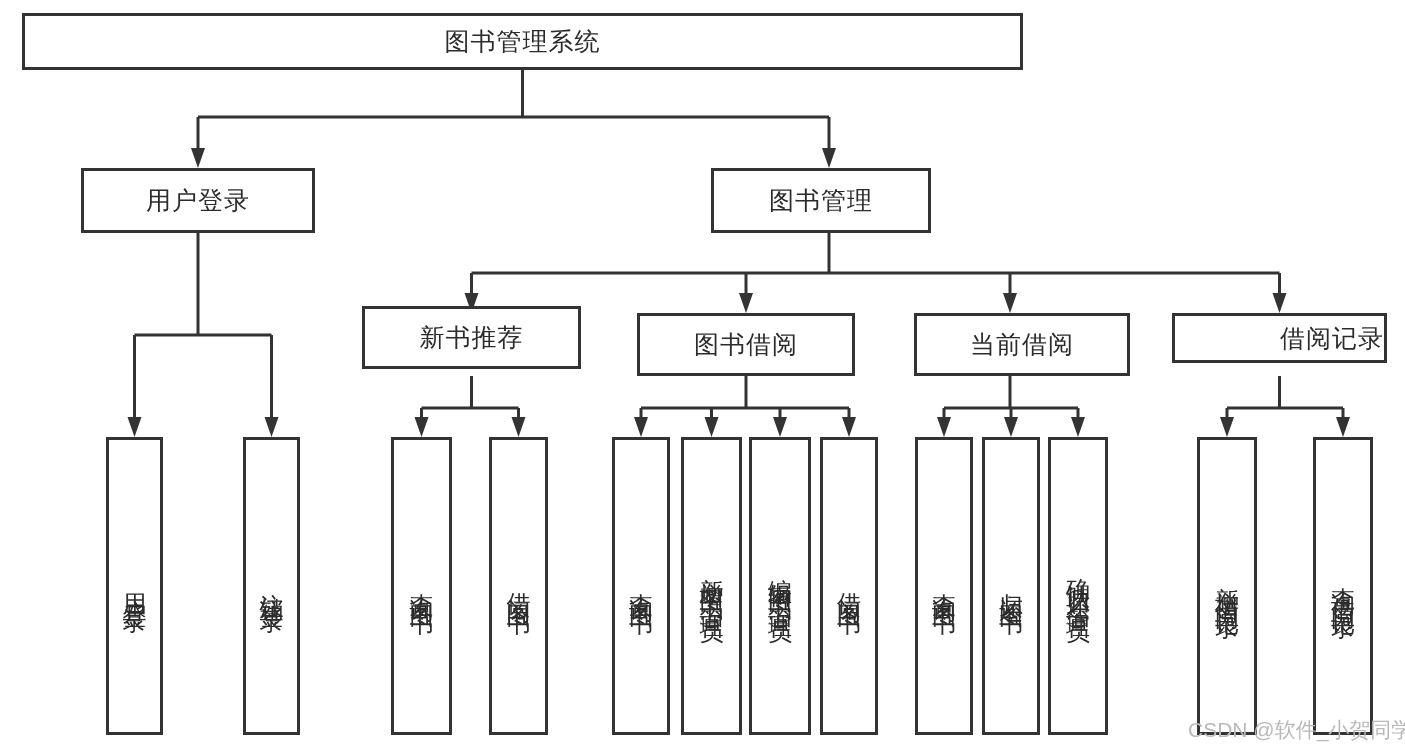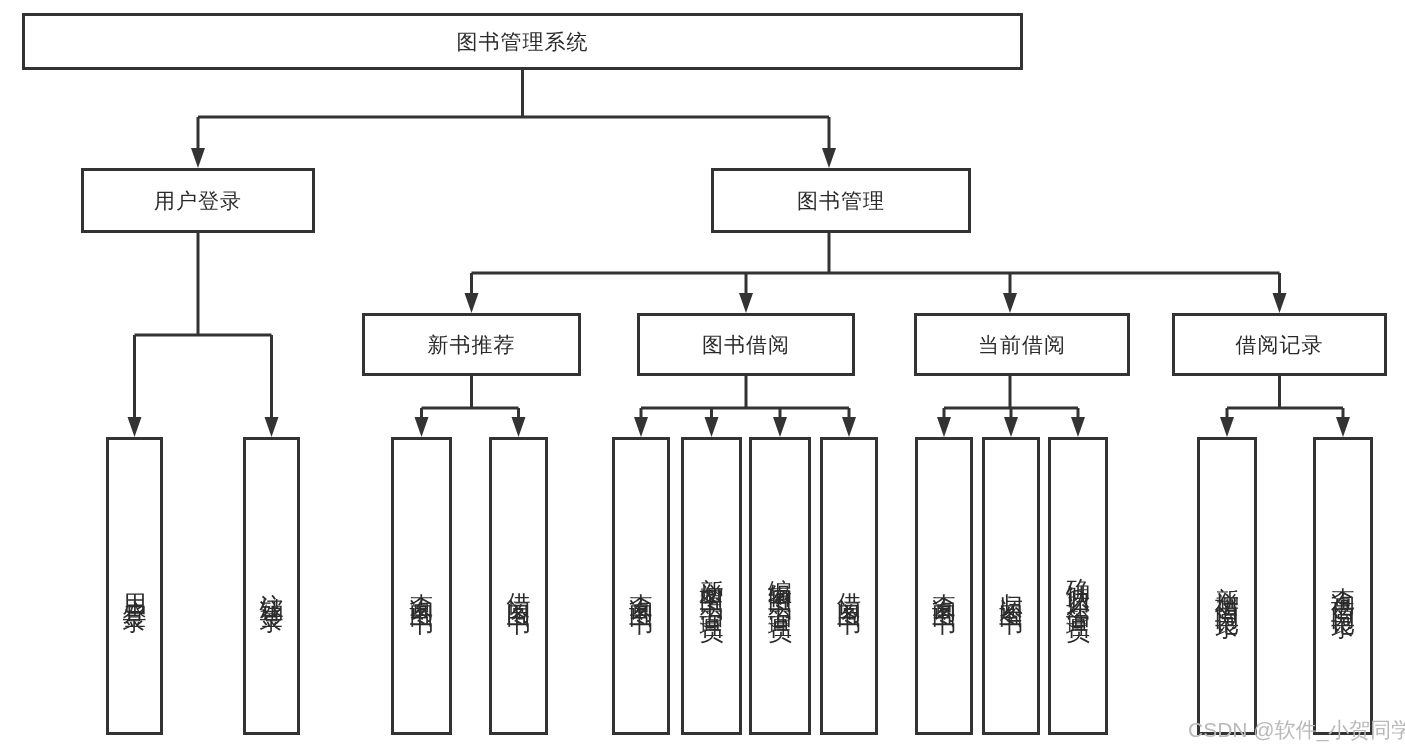--- a/index.html
+++ b/index.html
@@ -23,7 +23,7 @@
     color:#2b2b2b;
   }
   .hlabel{
-    font-size:21px;
+    font-size:25px;
     letter-spacing:1px;
     white-space:nowrap;
   }

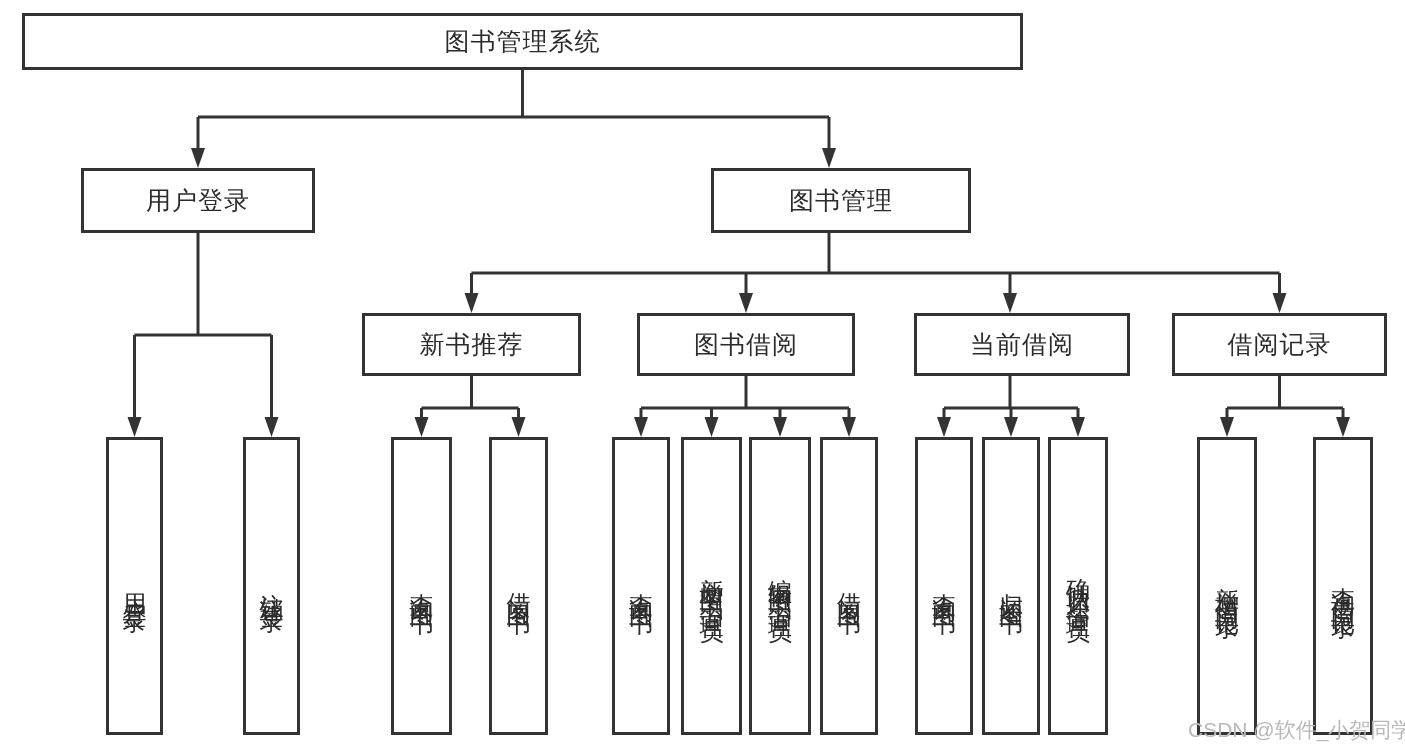--- a/index.html
+++ b/index.html
@@ -38,7 +38,7 @@
   
   #n-root   {left:22px;  top:13px;  width:1001px; height:57px;}
   #n-login  {left:81px;  top:168px; width:234px;  height:65px;}
-  #n-mgmt   {left:711px; top:168px; width:260px;  height:65px;}
+  #n-mgmt   {left:711px; top:168px; width:220px;  height:65px;}
   #n-rec    {left:362px; top:313px; width:219px;  height:63px;}
   #n-borrow {left:637px; top:313px; width:218px;  height:63px;text-align:center;}
   #n-cur    {left:902px; top:313px; width:216px;  height:63px;margin-left:12px;}

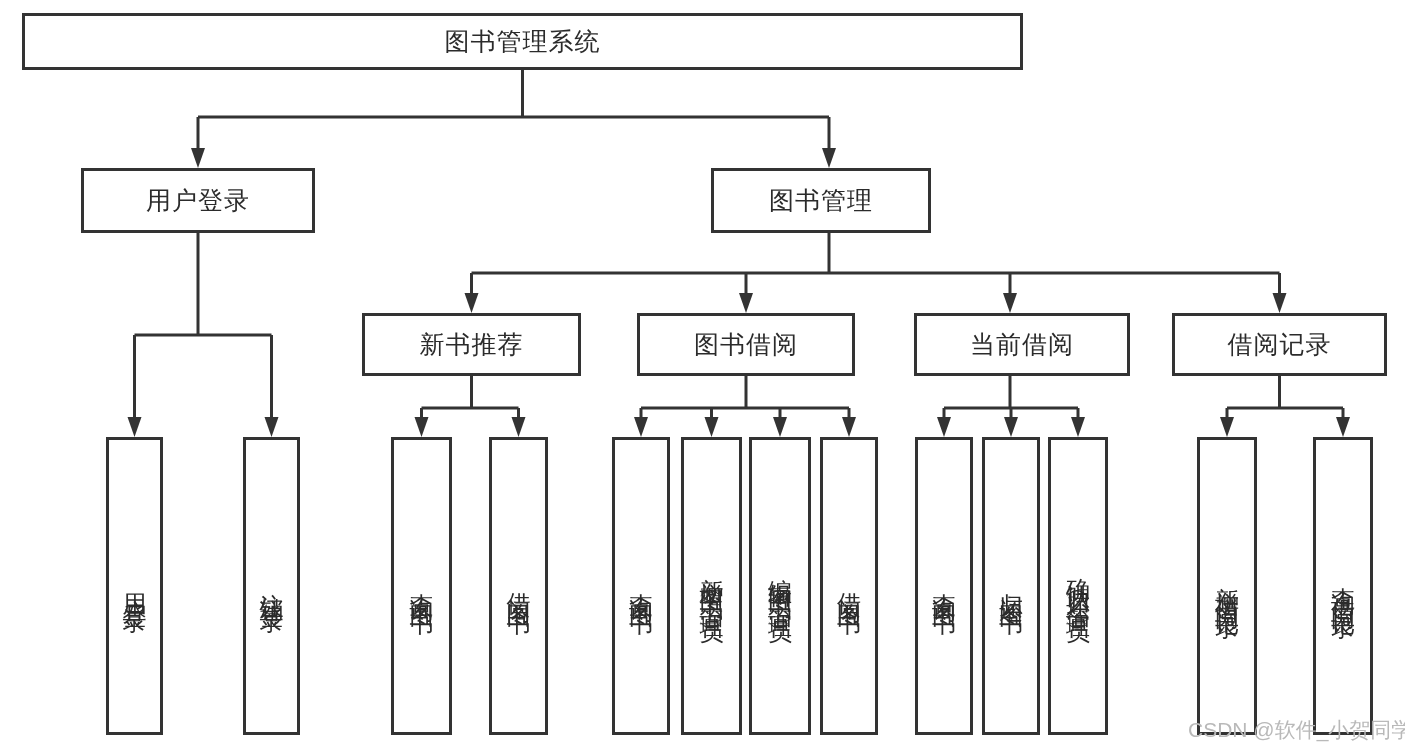--- a/index.html
+++ b/index.html
@@ -39,7 +39,7 @@
   #n-root   {left:22px;  top:13px;  width:1001px; height:57px;}
   #n-login  {left:81px;  top:168px; width:234px;  height:65px;}
   #n-mgmt   {left:711px; top:168px; width:220px;  height:65px;}
-  #n-rec    {left:362px; top:313px; width:219px;  height:63px;}
+  #n-rec    {left:362px; top:306px; width:219px;  height:63px;}
   #n-borrow {left:637px; top:313px; width:218px;  height:63px;text-align:center;}
   #n-cur    {left:902px; top:313px; width:216px;  height:63px;margin-left:12px;}
   #n-hist   {left:1172px;top:313px; width:215px;  height:63px;}

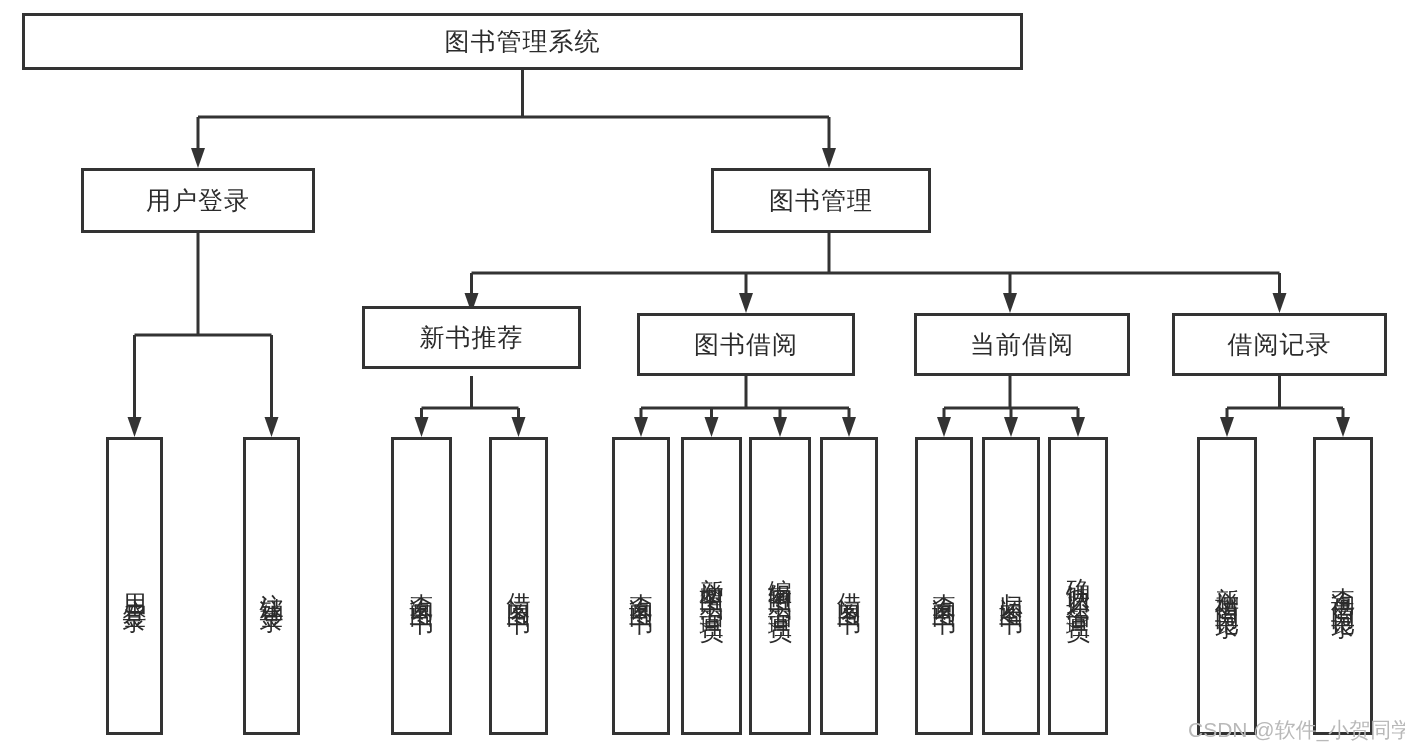--- a/index.html
+++ b/index.html
@@ -42,7 +42,7 @@
   #n-rec    {left:362px; top:306px; width:219px;  height:63px;}
   #n-borrow {left:637px; top:313px; width:218px;  height:63px;text-align:center;}
   #n-cur    {left:902px; top:313px; width:216px;  height:63px;margin-left:12px;}
-  #n-hist   {left:1172px;top:313px; width:215px;  height:63px;}
+  #n-hist   {left:1172px;top:313px; width:215px;  height:50px;justify-content:flex-end;}
   .vleaf{top:437px;height:298px;}
   #lf1 {left:106px; width:57px;}
   #lf2 {left:243px; width:57px;}

